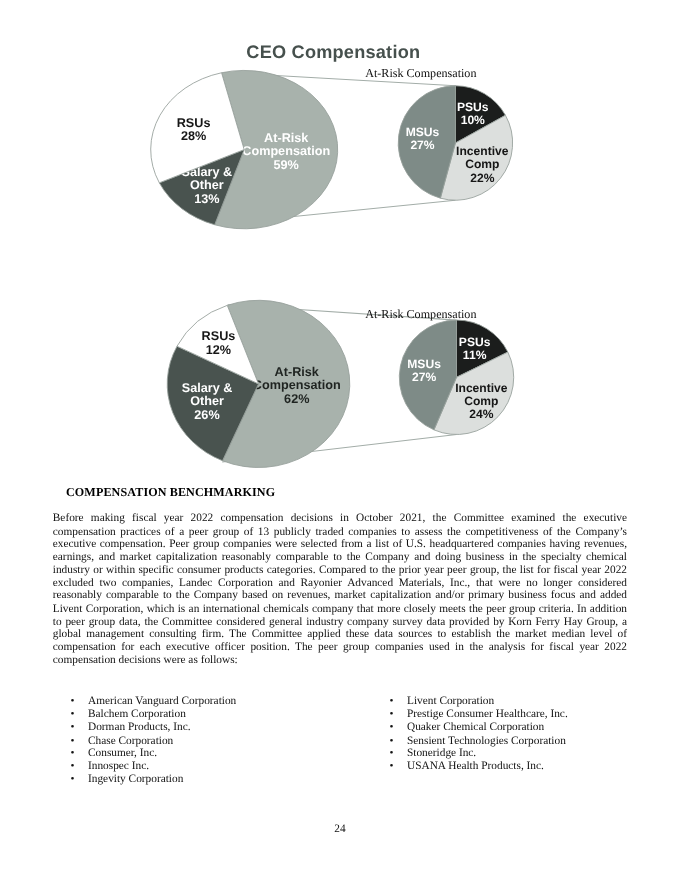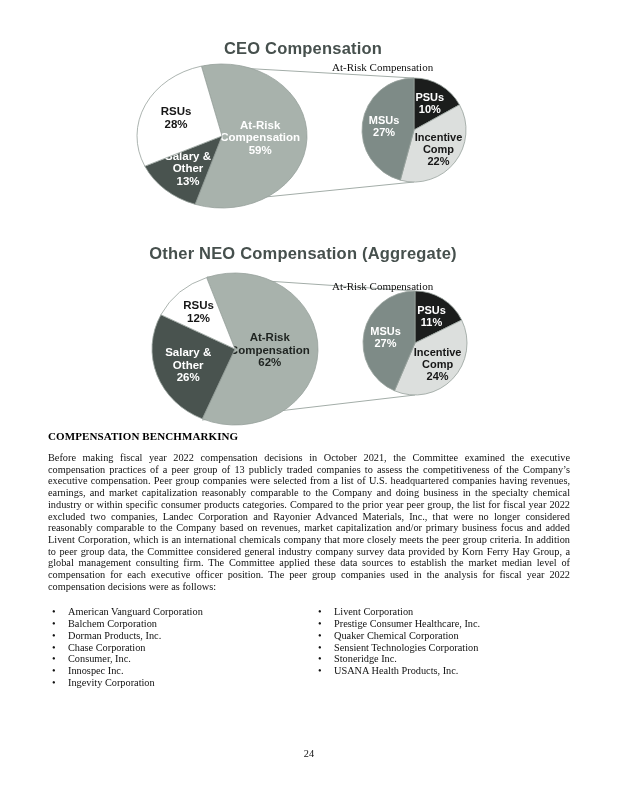--- a/index.html
+++ b/index.html
@@ -82,7 +82,6 @@
       <path d="M 415 105 L 394.49 152.79 A 52 52 0 0 1 415.00 53.00 Z" fill="#7e8b87" stroke="#97a19c" stroke-width="0.8"></path>
       <text text-anchor="middle" font-size="11" fill="#ffffff"><tspan x="385.5" y="96.8">MSUs</tspan><tspan x="385.5" y="108.8">27%</tspan></text>
     </svg>
-  <div class="chart-title" style="top:244px">Other NEO Compensation (Aggregate)</div>
   <div class="sub-caption" style="top:280px">At-Risk Compensation</div>
 
   <div class="text-section">

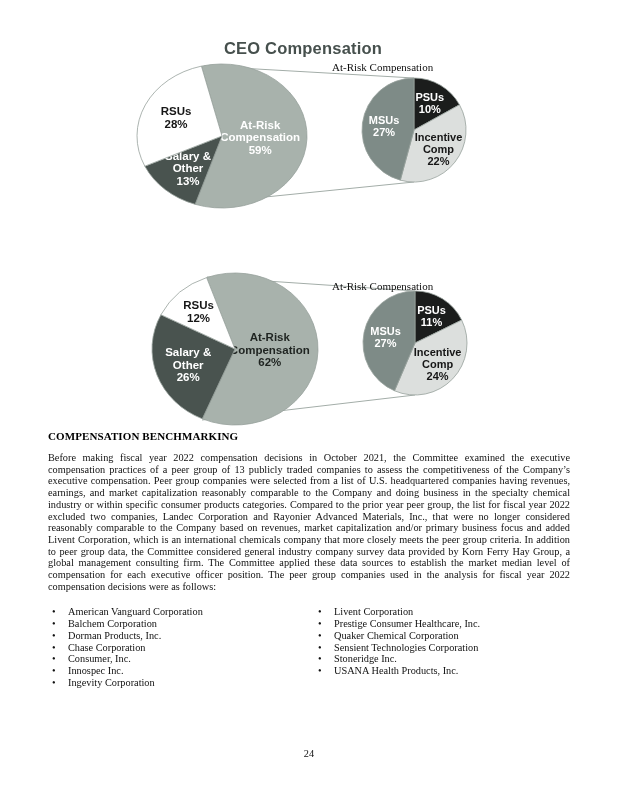--- a/index.html
+++ b/index.html
@@ -23,7 +23,7 @@
   }
   .text-section{position:absolute;left:48px;top:430px;width:522px;}
   .section-heading{
-    margin:0;font-size:11px;font-weight:bold;letter-spacing:.1px;color:#000000;
+    margin:12px;font-size:11px;font-weight:bold;letter-spacing:.1px;color:#000000;
   }
   .body-paragraph{
     margin:10px 0 0 0;font-size:10.3px;line-height:11.7px;

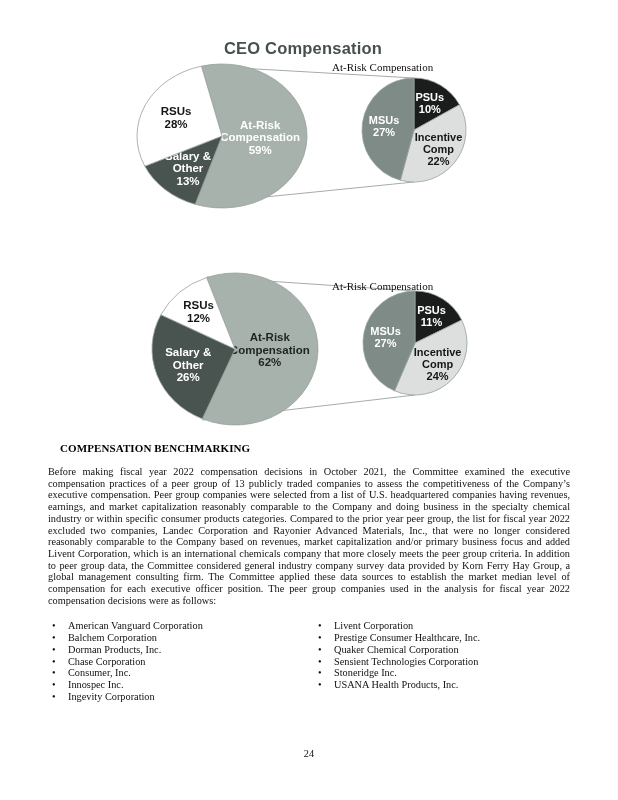--- a/index.html
+++ b/index.html
@@ -30,7 +30,7 @@
     text-align:justify;color:#111111;
   }
   .bullets{display:flex;margin-top:10px;}
-  .bullets ul{list-style:none;margin:4px;padding:0;}
+  .bullets ul{list-style:none;margin:16px;padding:0;}
   .col-left{width:258px;padding-left:8px;}
   .col-right{padding-left:0;margin-left:0;}
   .bullets{padding-left:0;}

